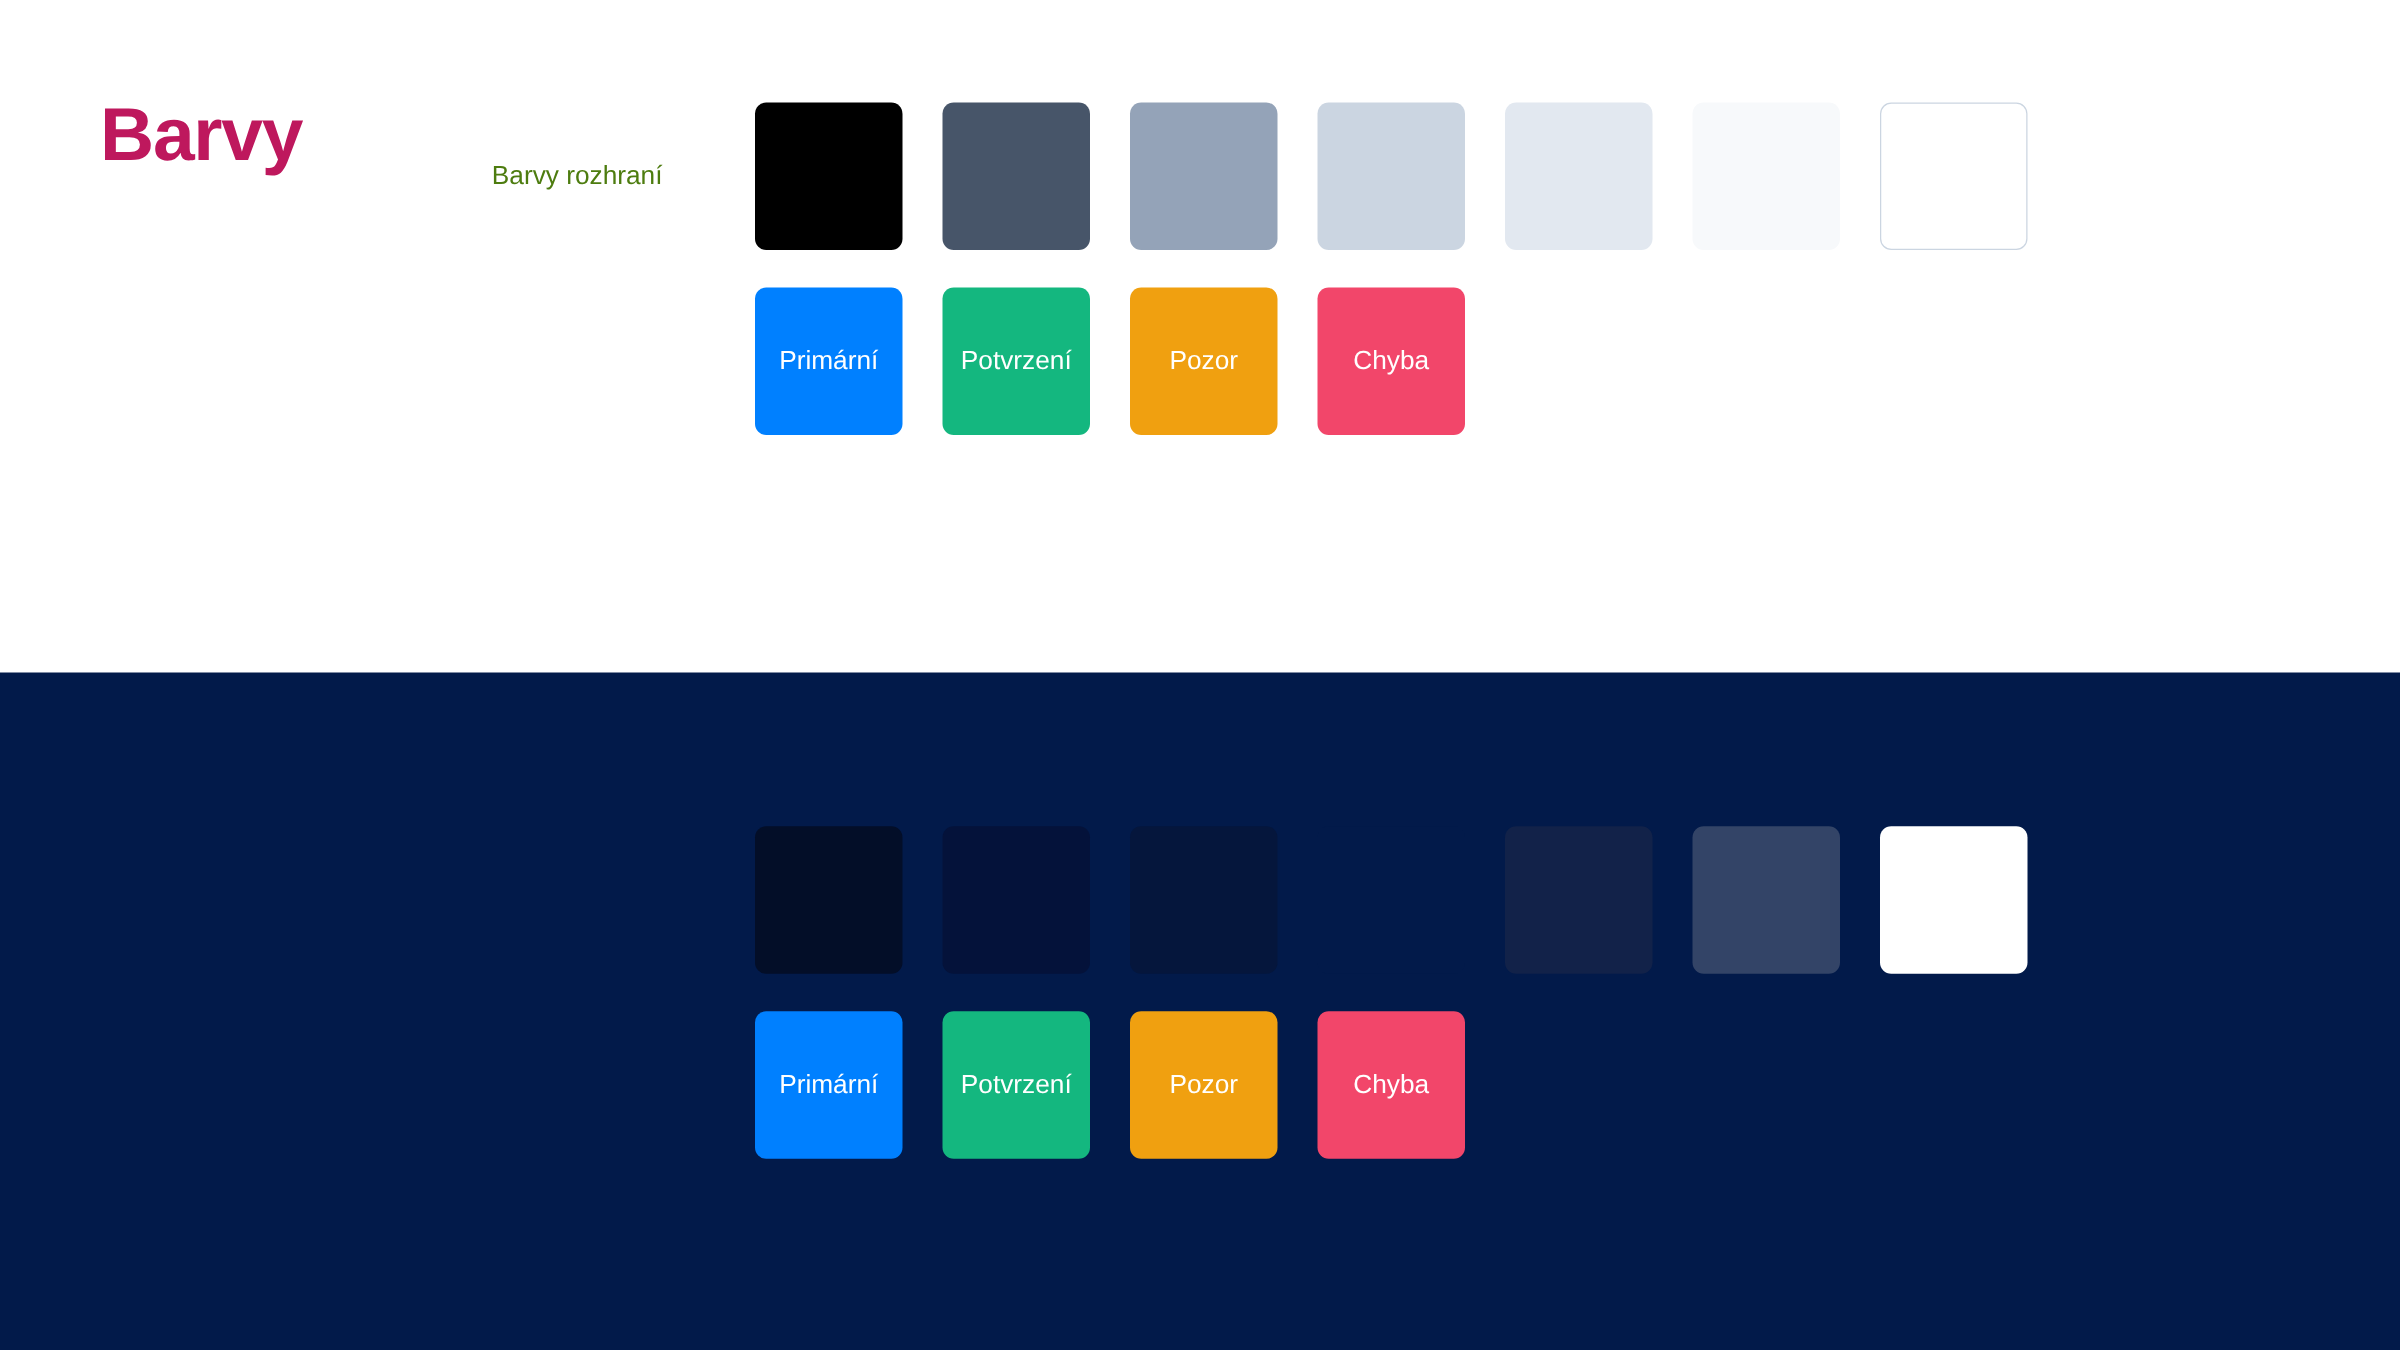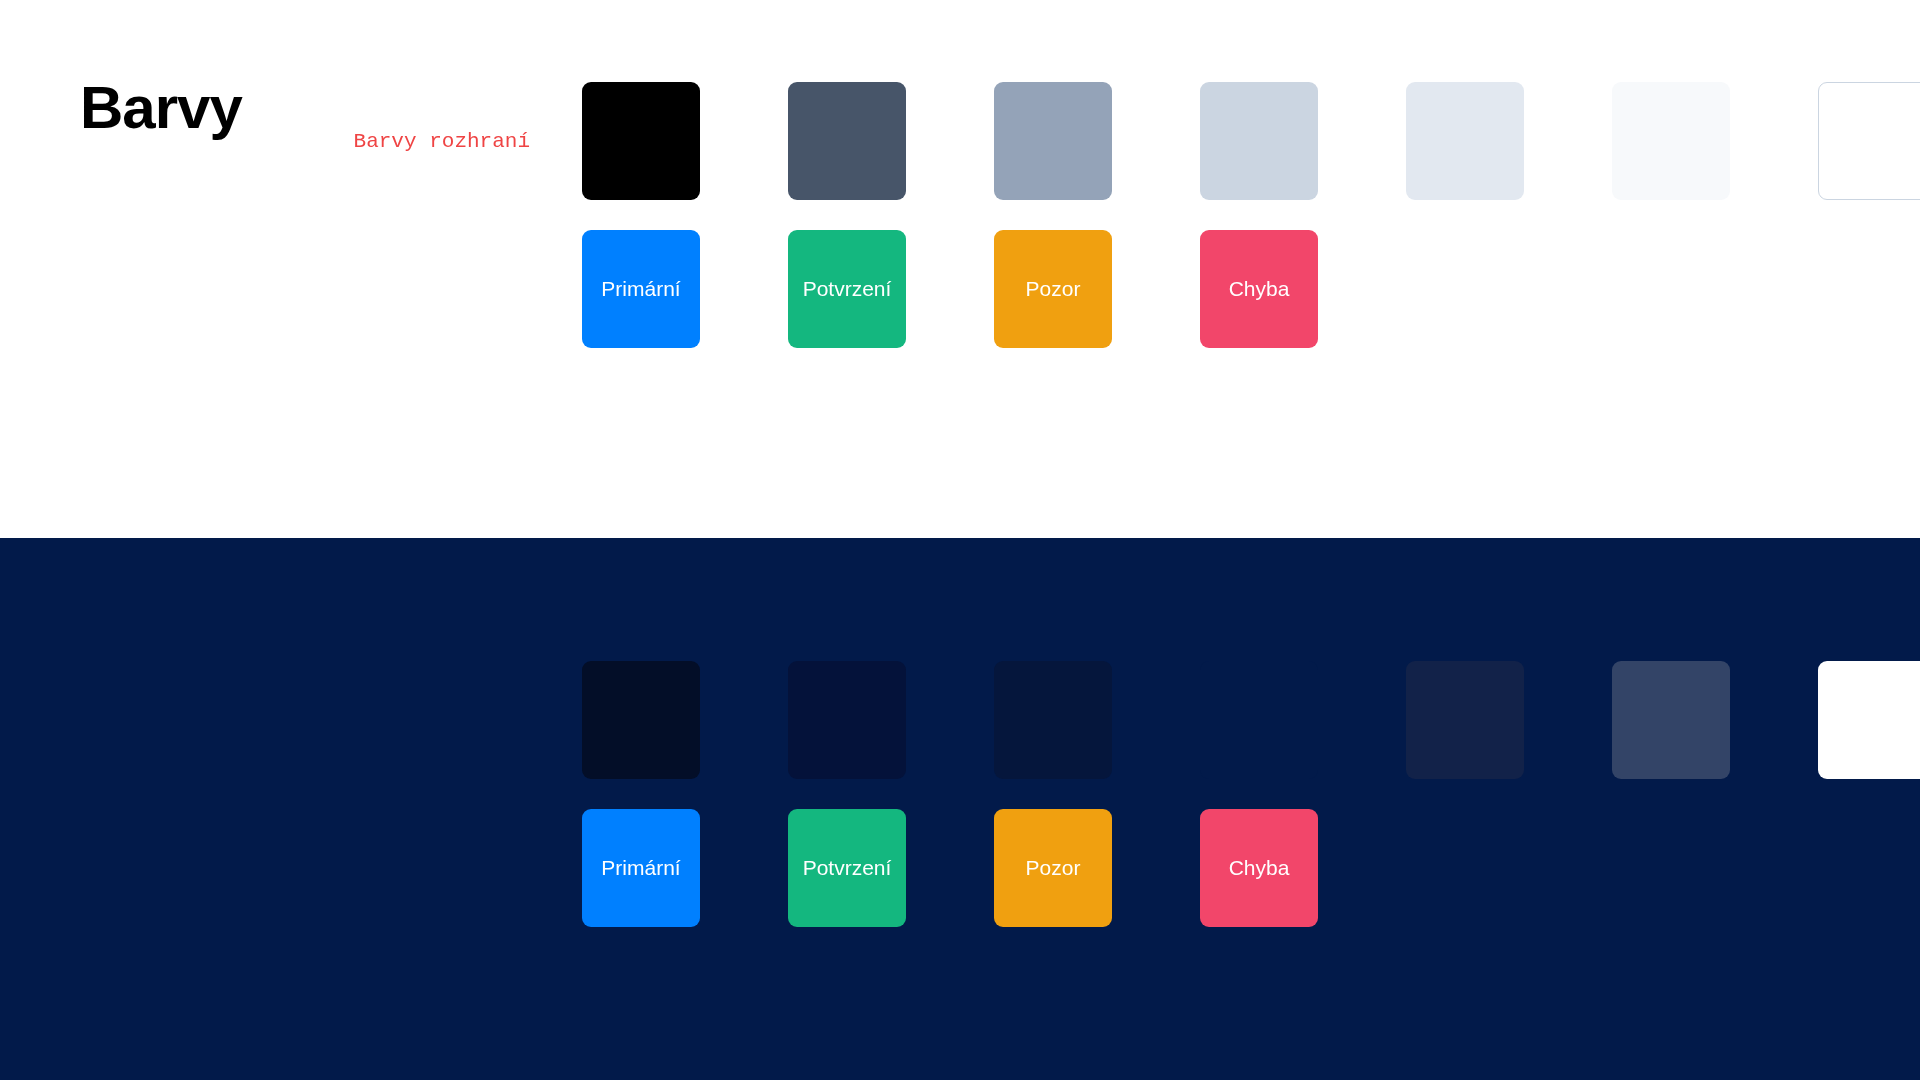--- a/index.html
+++ b/index.html
@@ -22,7 +22,7 @@
     left:80px; top:78px;
     font-size:60px;
     font-weight:bold;
-    color:#000000;
+    color:#be185d;
     letter-spacing:-1px;
     line-height:1;
   }

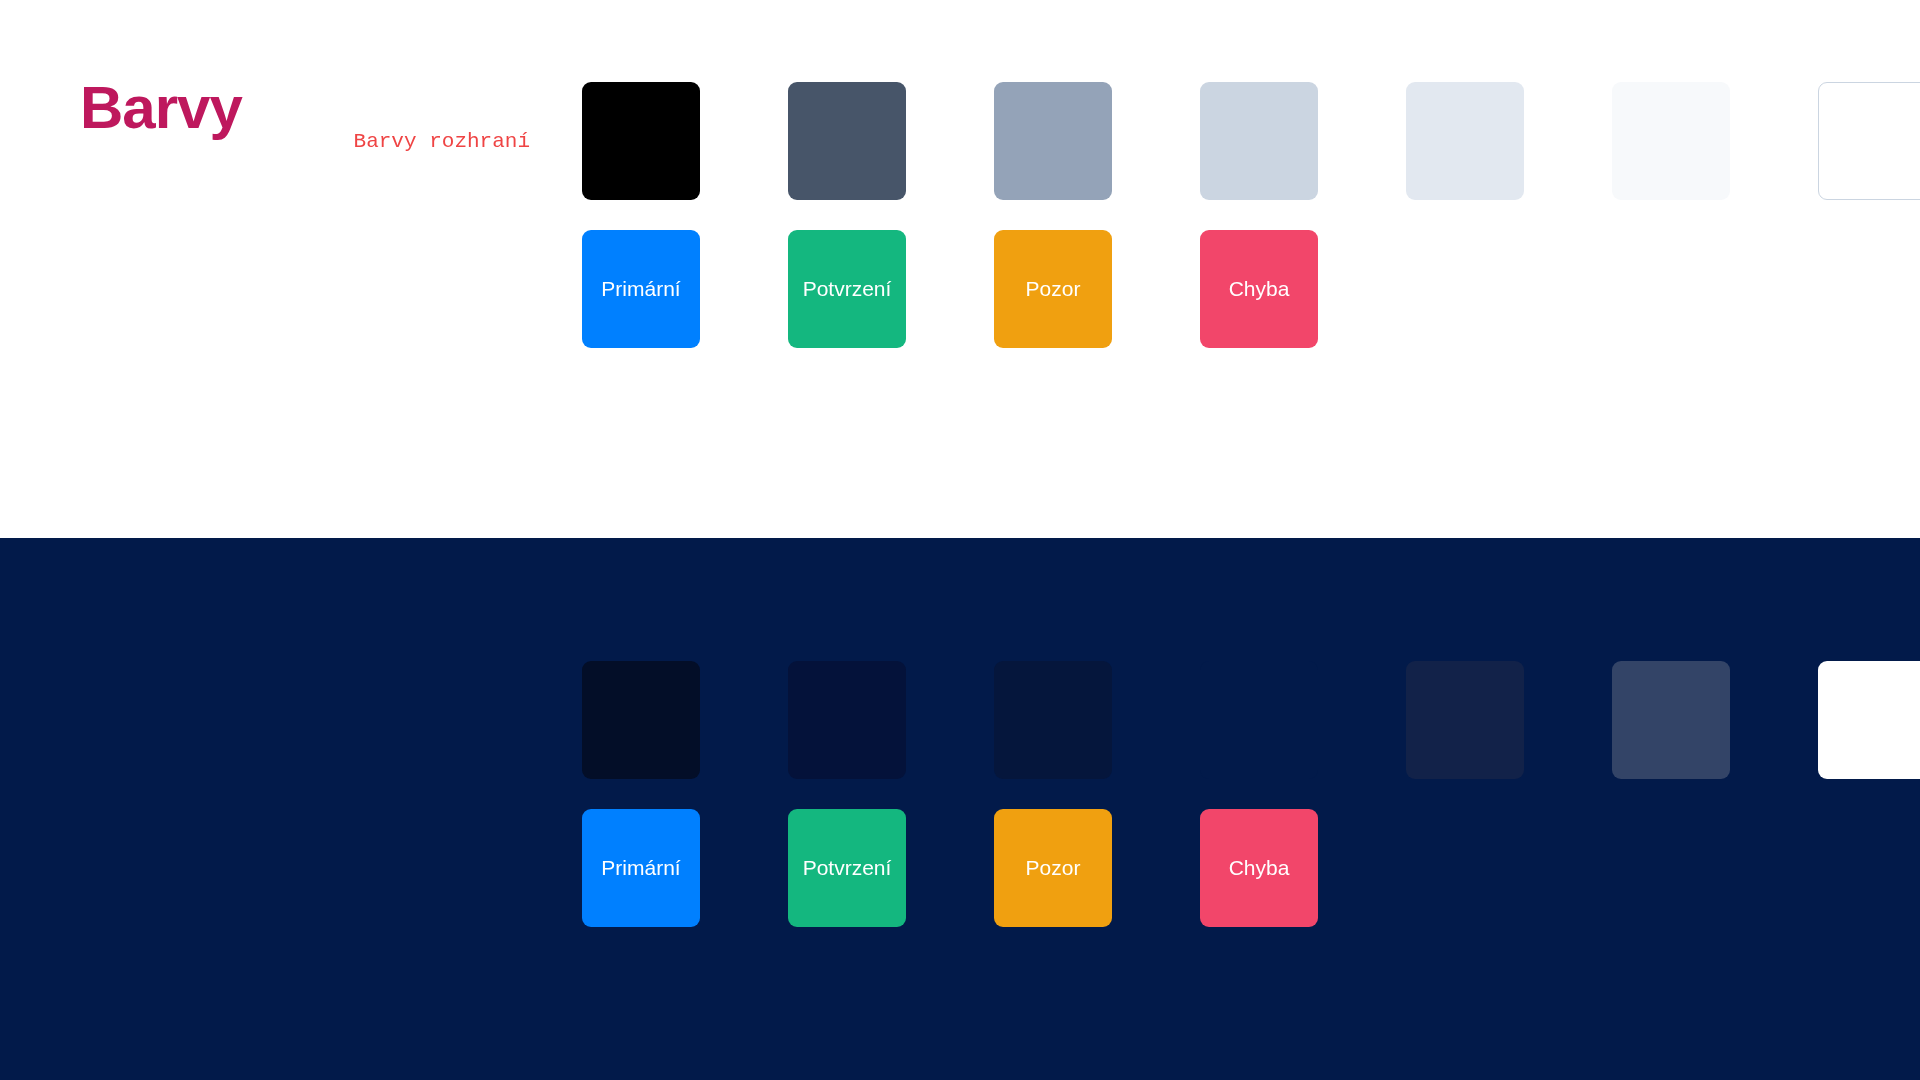--- a/index.html
+++ b/index.html
@@ -35,9 +35,8 @@
     display:flex; align-items:center; justify-content:flex-end;
     left:150px; width:380px;
     font-size:21px;
-    color:#ef4444;
+    color:#4d7c0f;
     white-space:nowrap;
-    font-family:Liberation Mono, monospace;
   }
 
   .swatches {

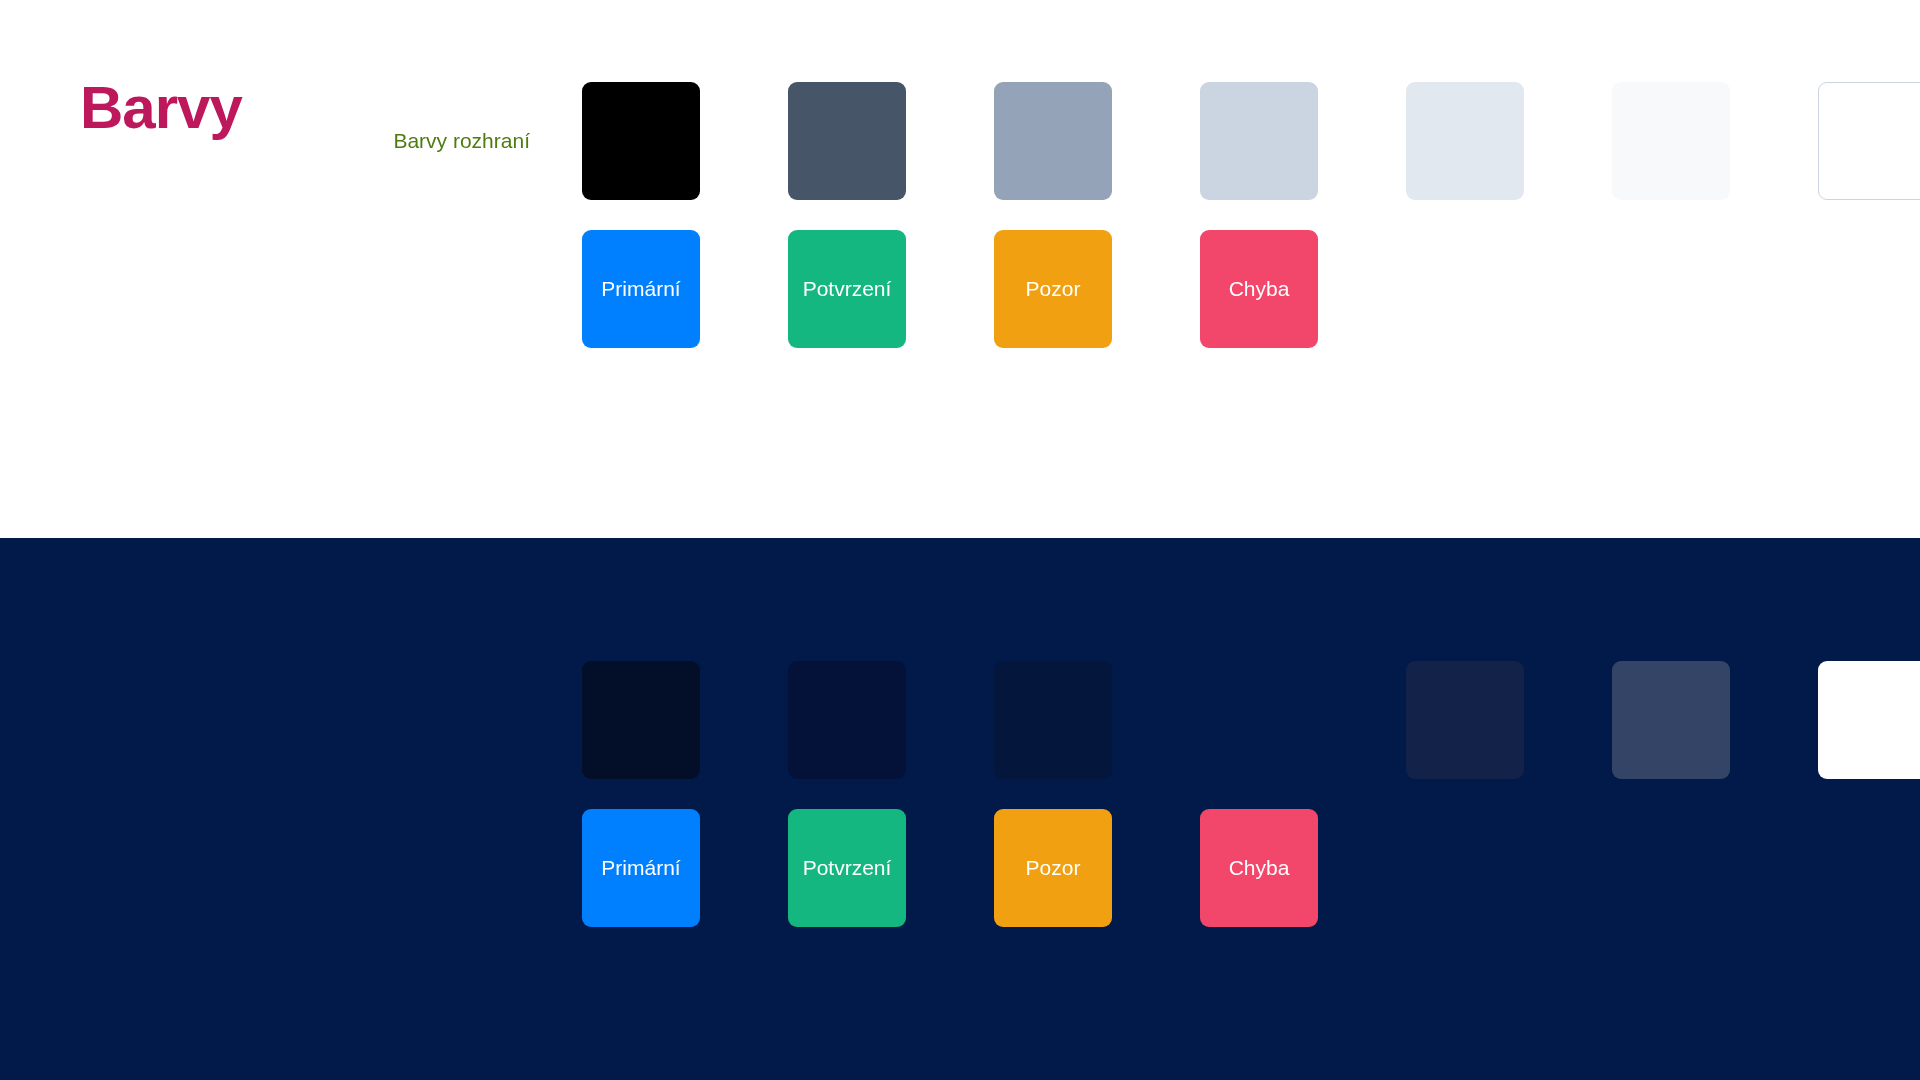--- a/index.html
+++ b/index.html
@@ -41,10 +41,10 @@
 
   .swatches {
     position:absolute;
-    left:582px; top:0;
+    left:604px; top:0;
     height:118px;
     display:flex;
-    gap:88px;
+    gap:32px;
   }
   .swatch {
     width:118px; height:118px;

